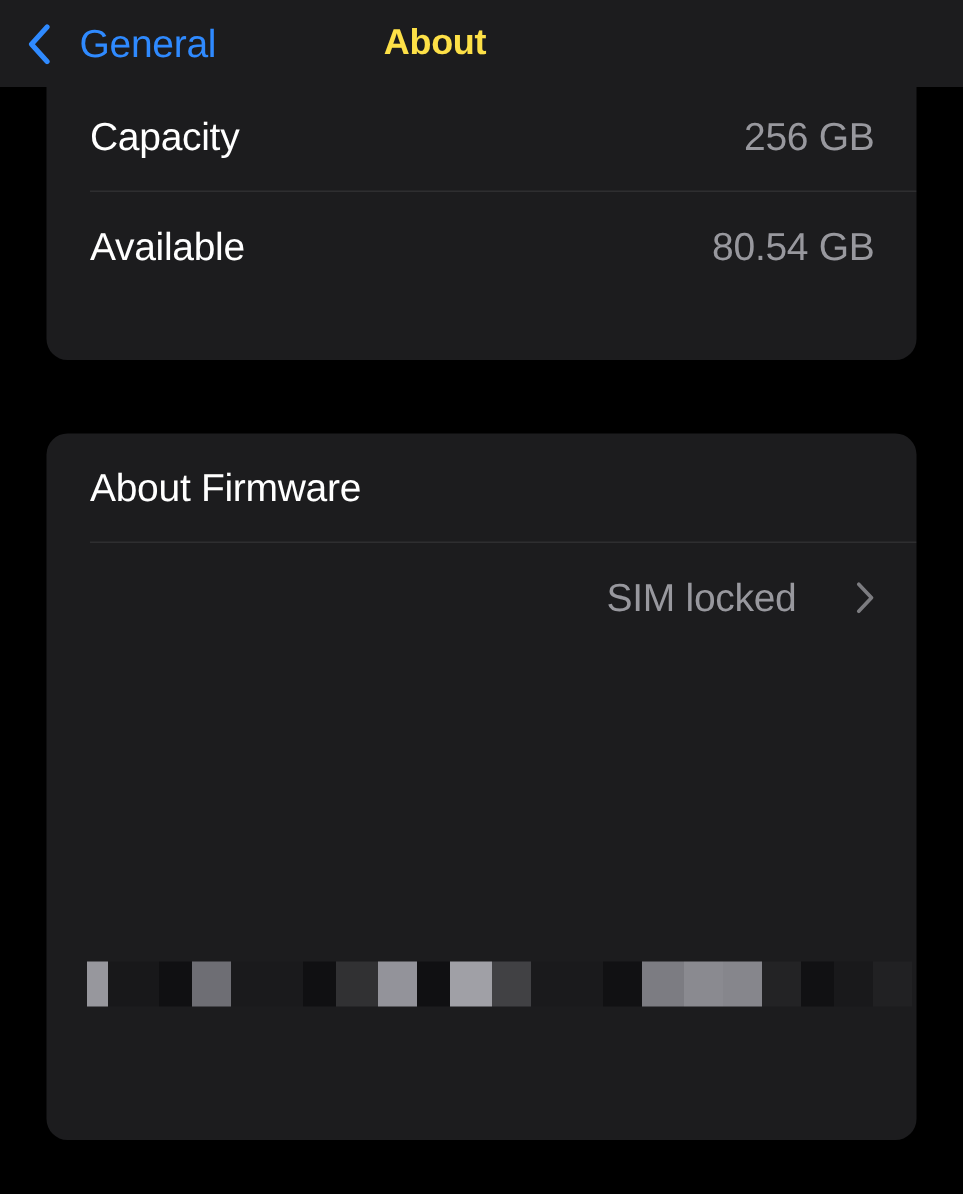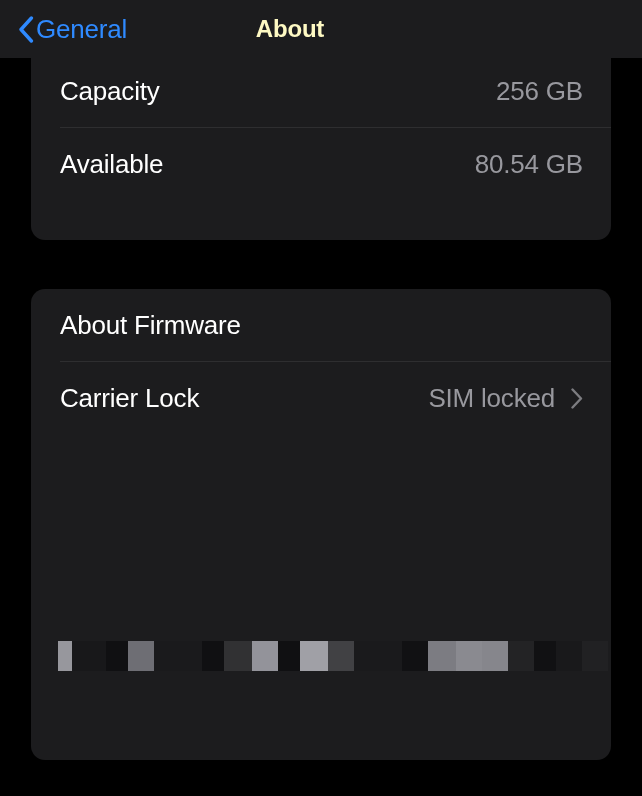--- a/index.html
+++ b/index.html
@@ -19,7 +19,7 @@
   }
   .nav-back {
     position:absolute; left:18px; top:0; height:58px;
-    display:flex; align-items:center; gap:2px;
+    display:flex; align-items:center; gap:19px;
     cursor:pointer;
   }
   .chev-back {

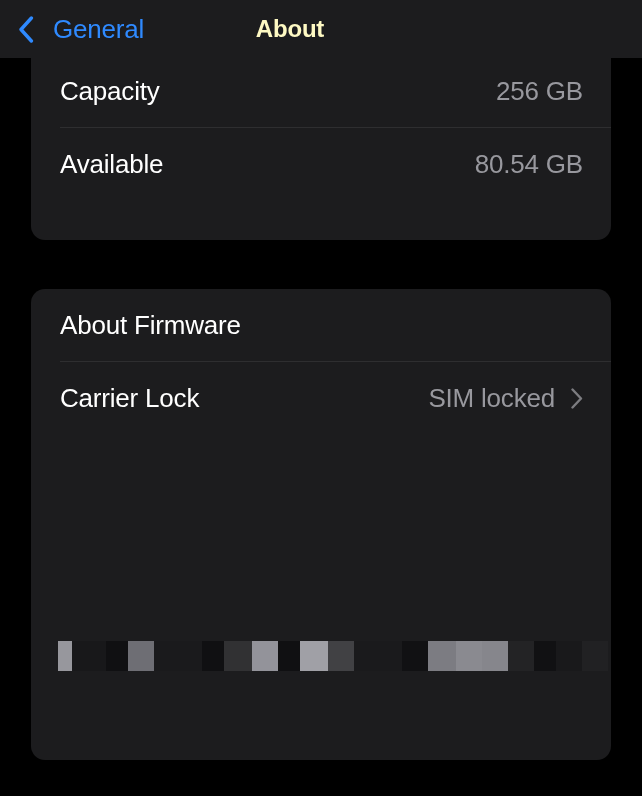--- a/index.html
+++ b/index.html
@@ -35,7 +35,7 @@
   .nav-title {
     position:absolute; left:0; top:0; width:580px; height:58px;
     display:flex; align-items:center; justify-content:center;
-    color:#fef9c3; font-size:24px; font-weight:bold;
+    color:#fde047; font-size:24px; font-weight:bold;
     letter-spacing:-0.2px;
     pointer-events:none;
   }

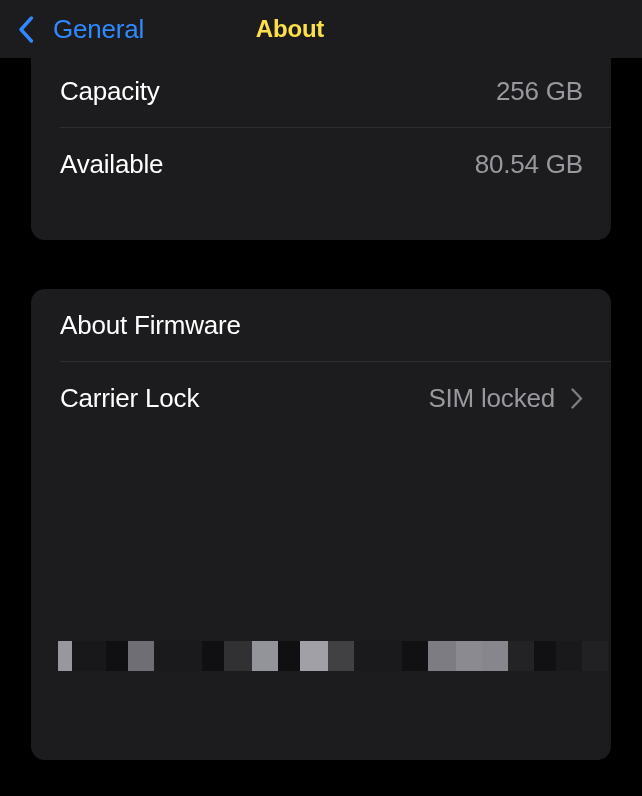--- a/index.html
+++ b/index.html
@@ -58,6 +58,7 @@
     height:73px;
     display:flex; align-items:center;
     padding:0 28px 0 29px;
+    gap:24px;
   }
   .row.tall { height:100px; align-items:flex-start; padding-top:14px; flex-direction:column; }
 

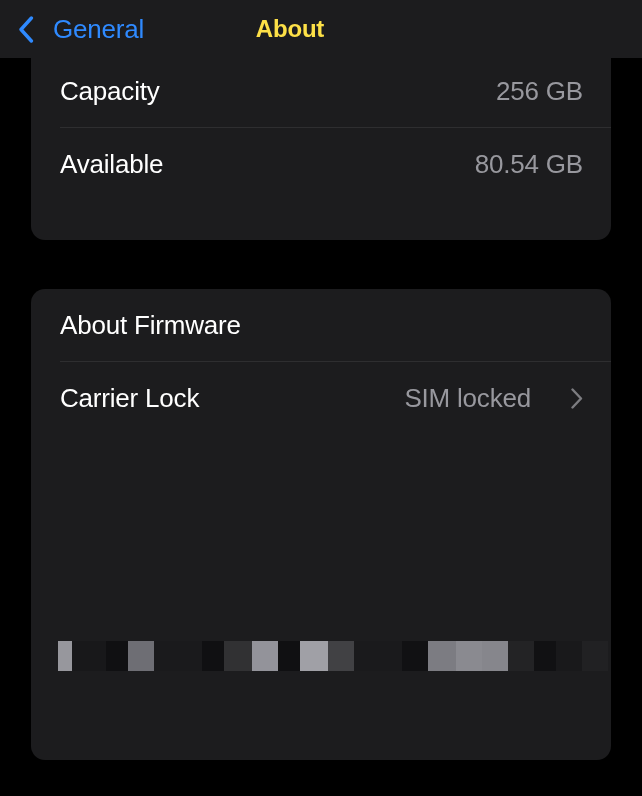--- a/index.html
+++ b/index.html
@@ -140,7 +140,6 @@
 
 
       <div class="row">
-        <span class="row-label">Carrier Lock</span>
         <span class="row-spacer"></span>
         <span class="row-value">SIM locked</span>
         <svg class="chev-right" viewBox="0 0 12 21">

